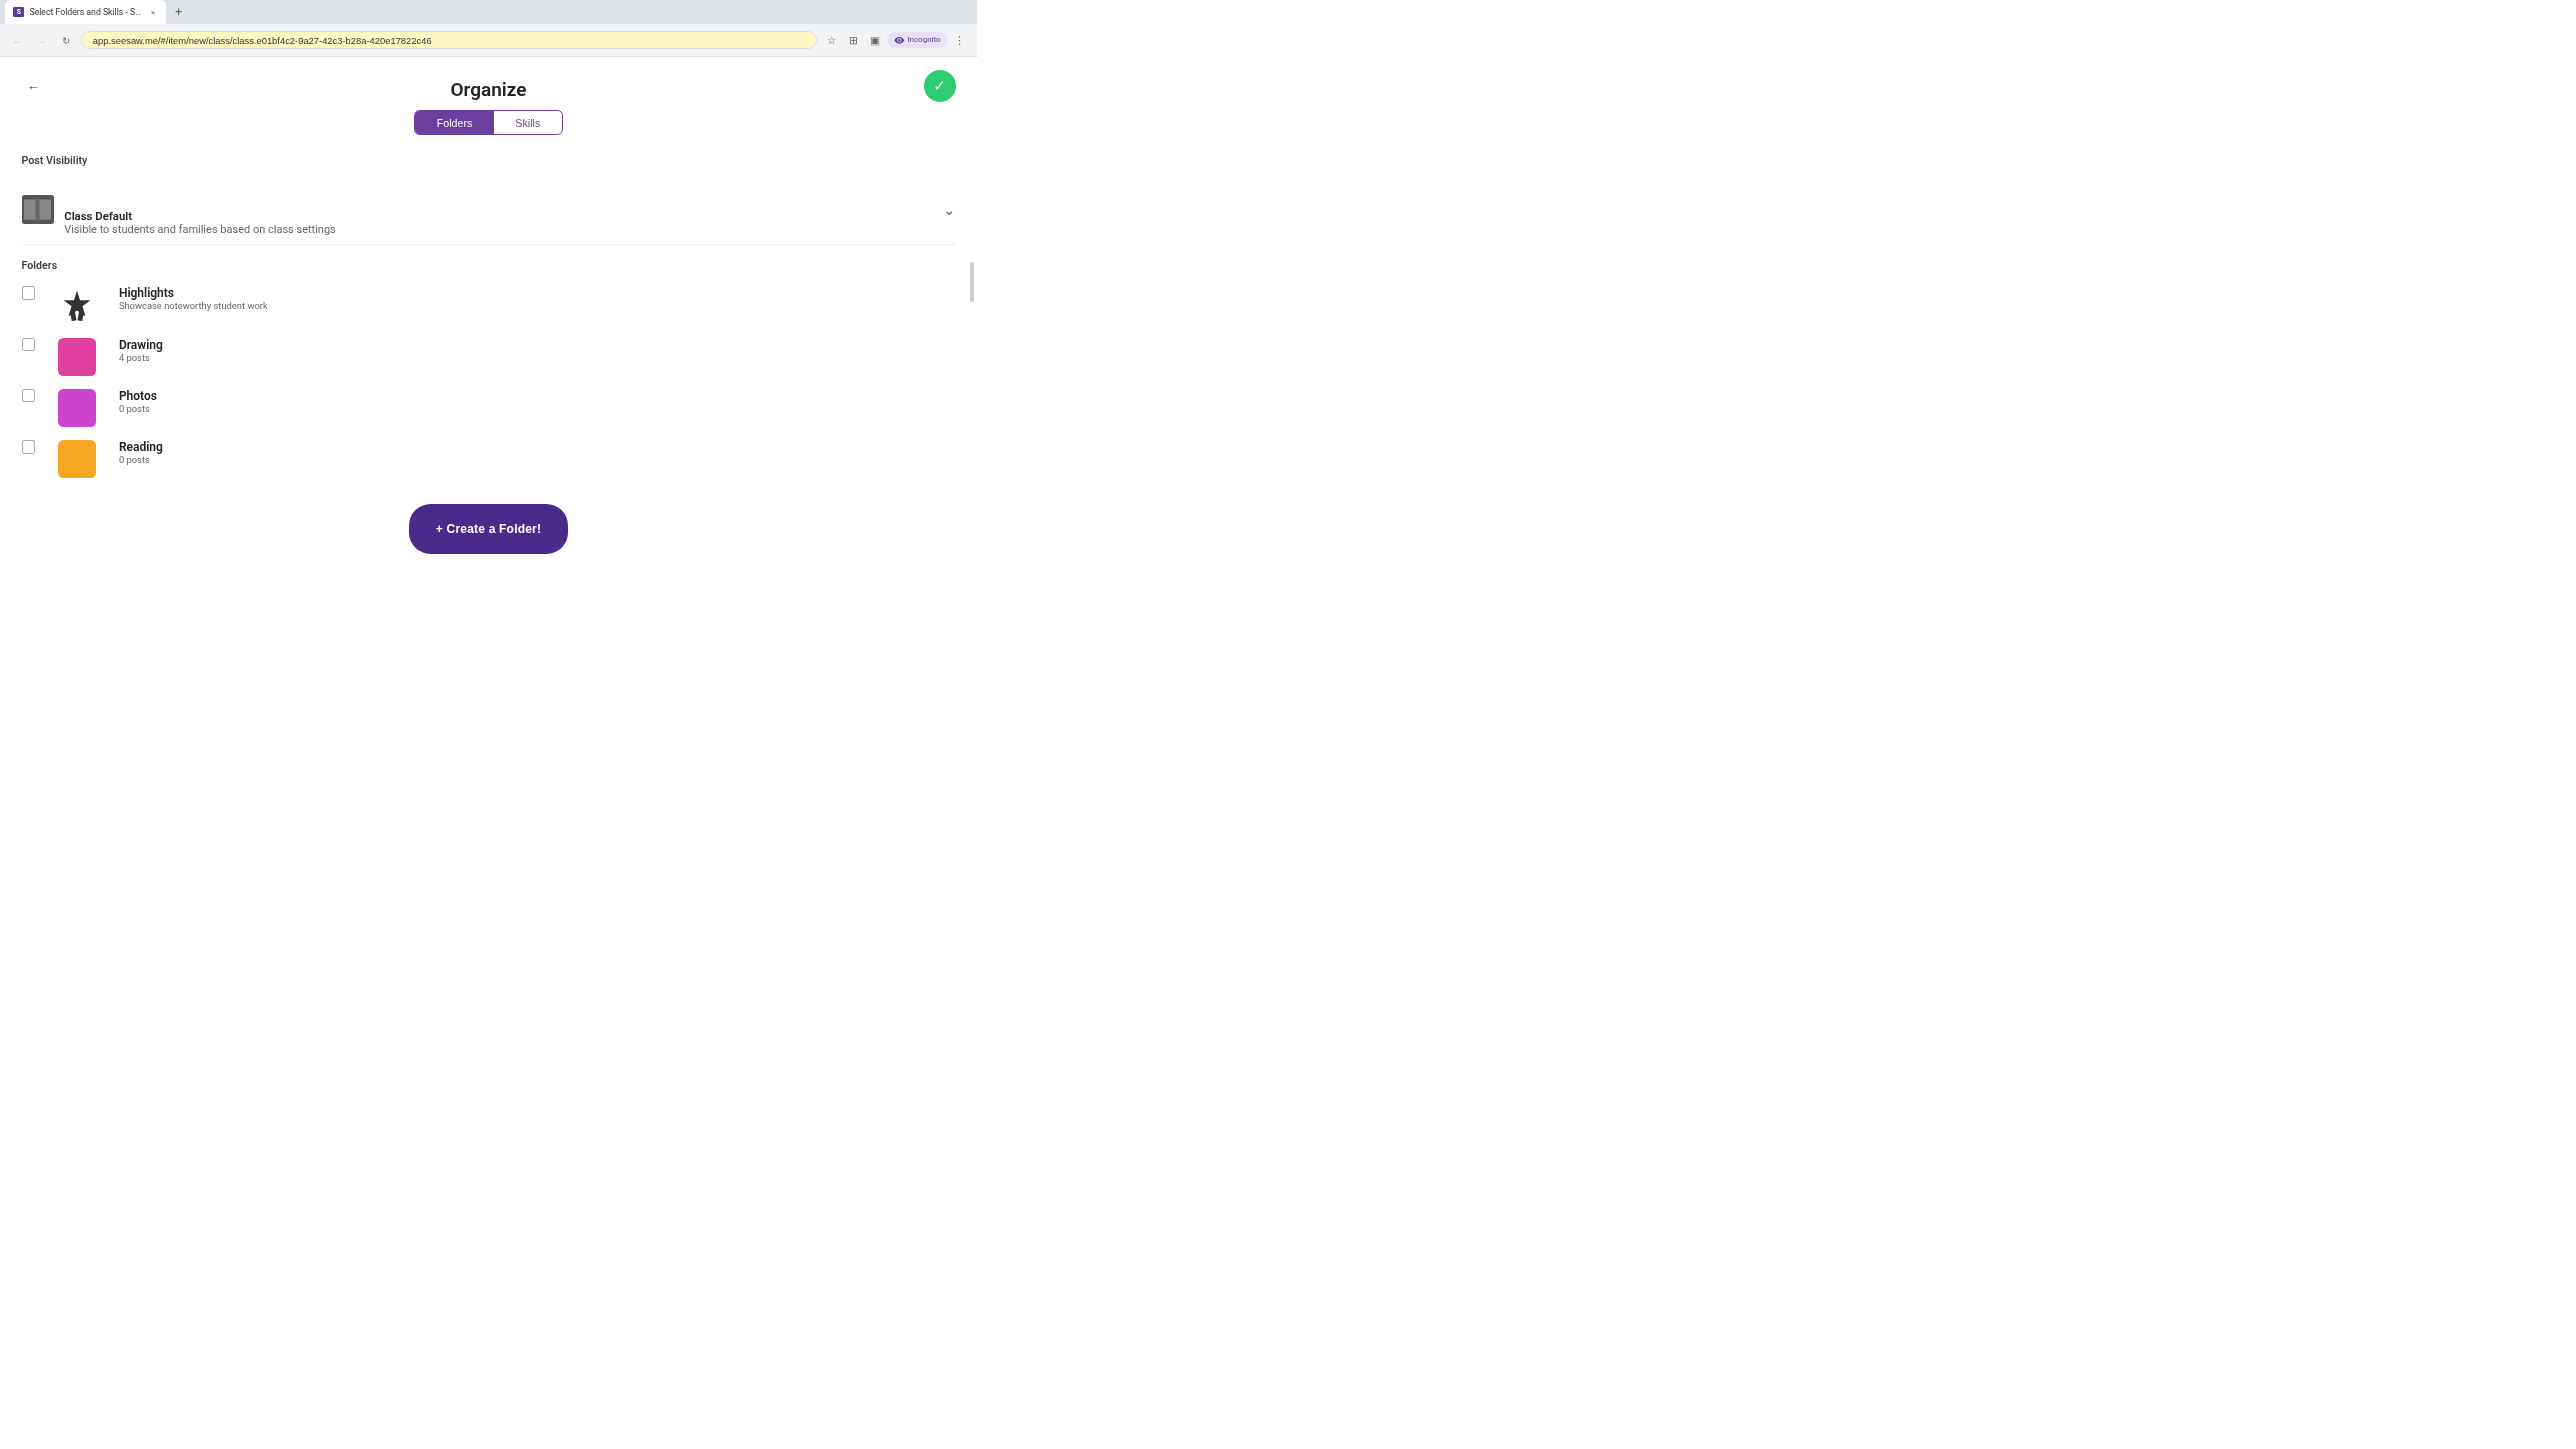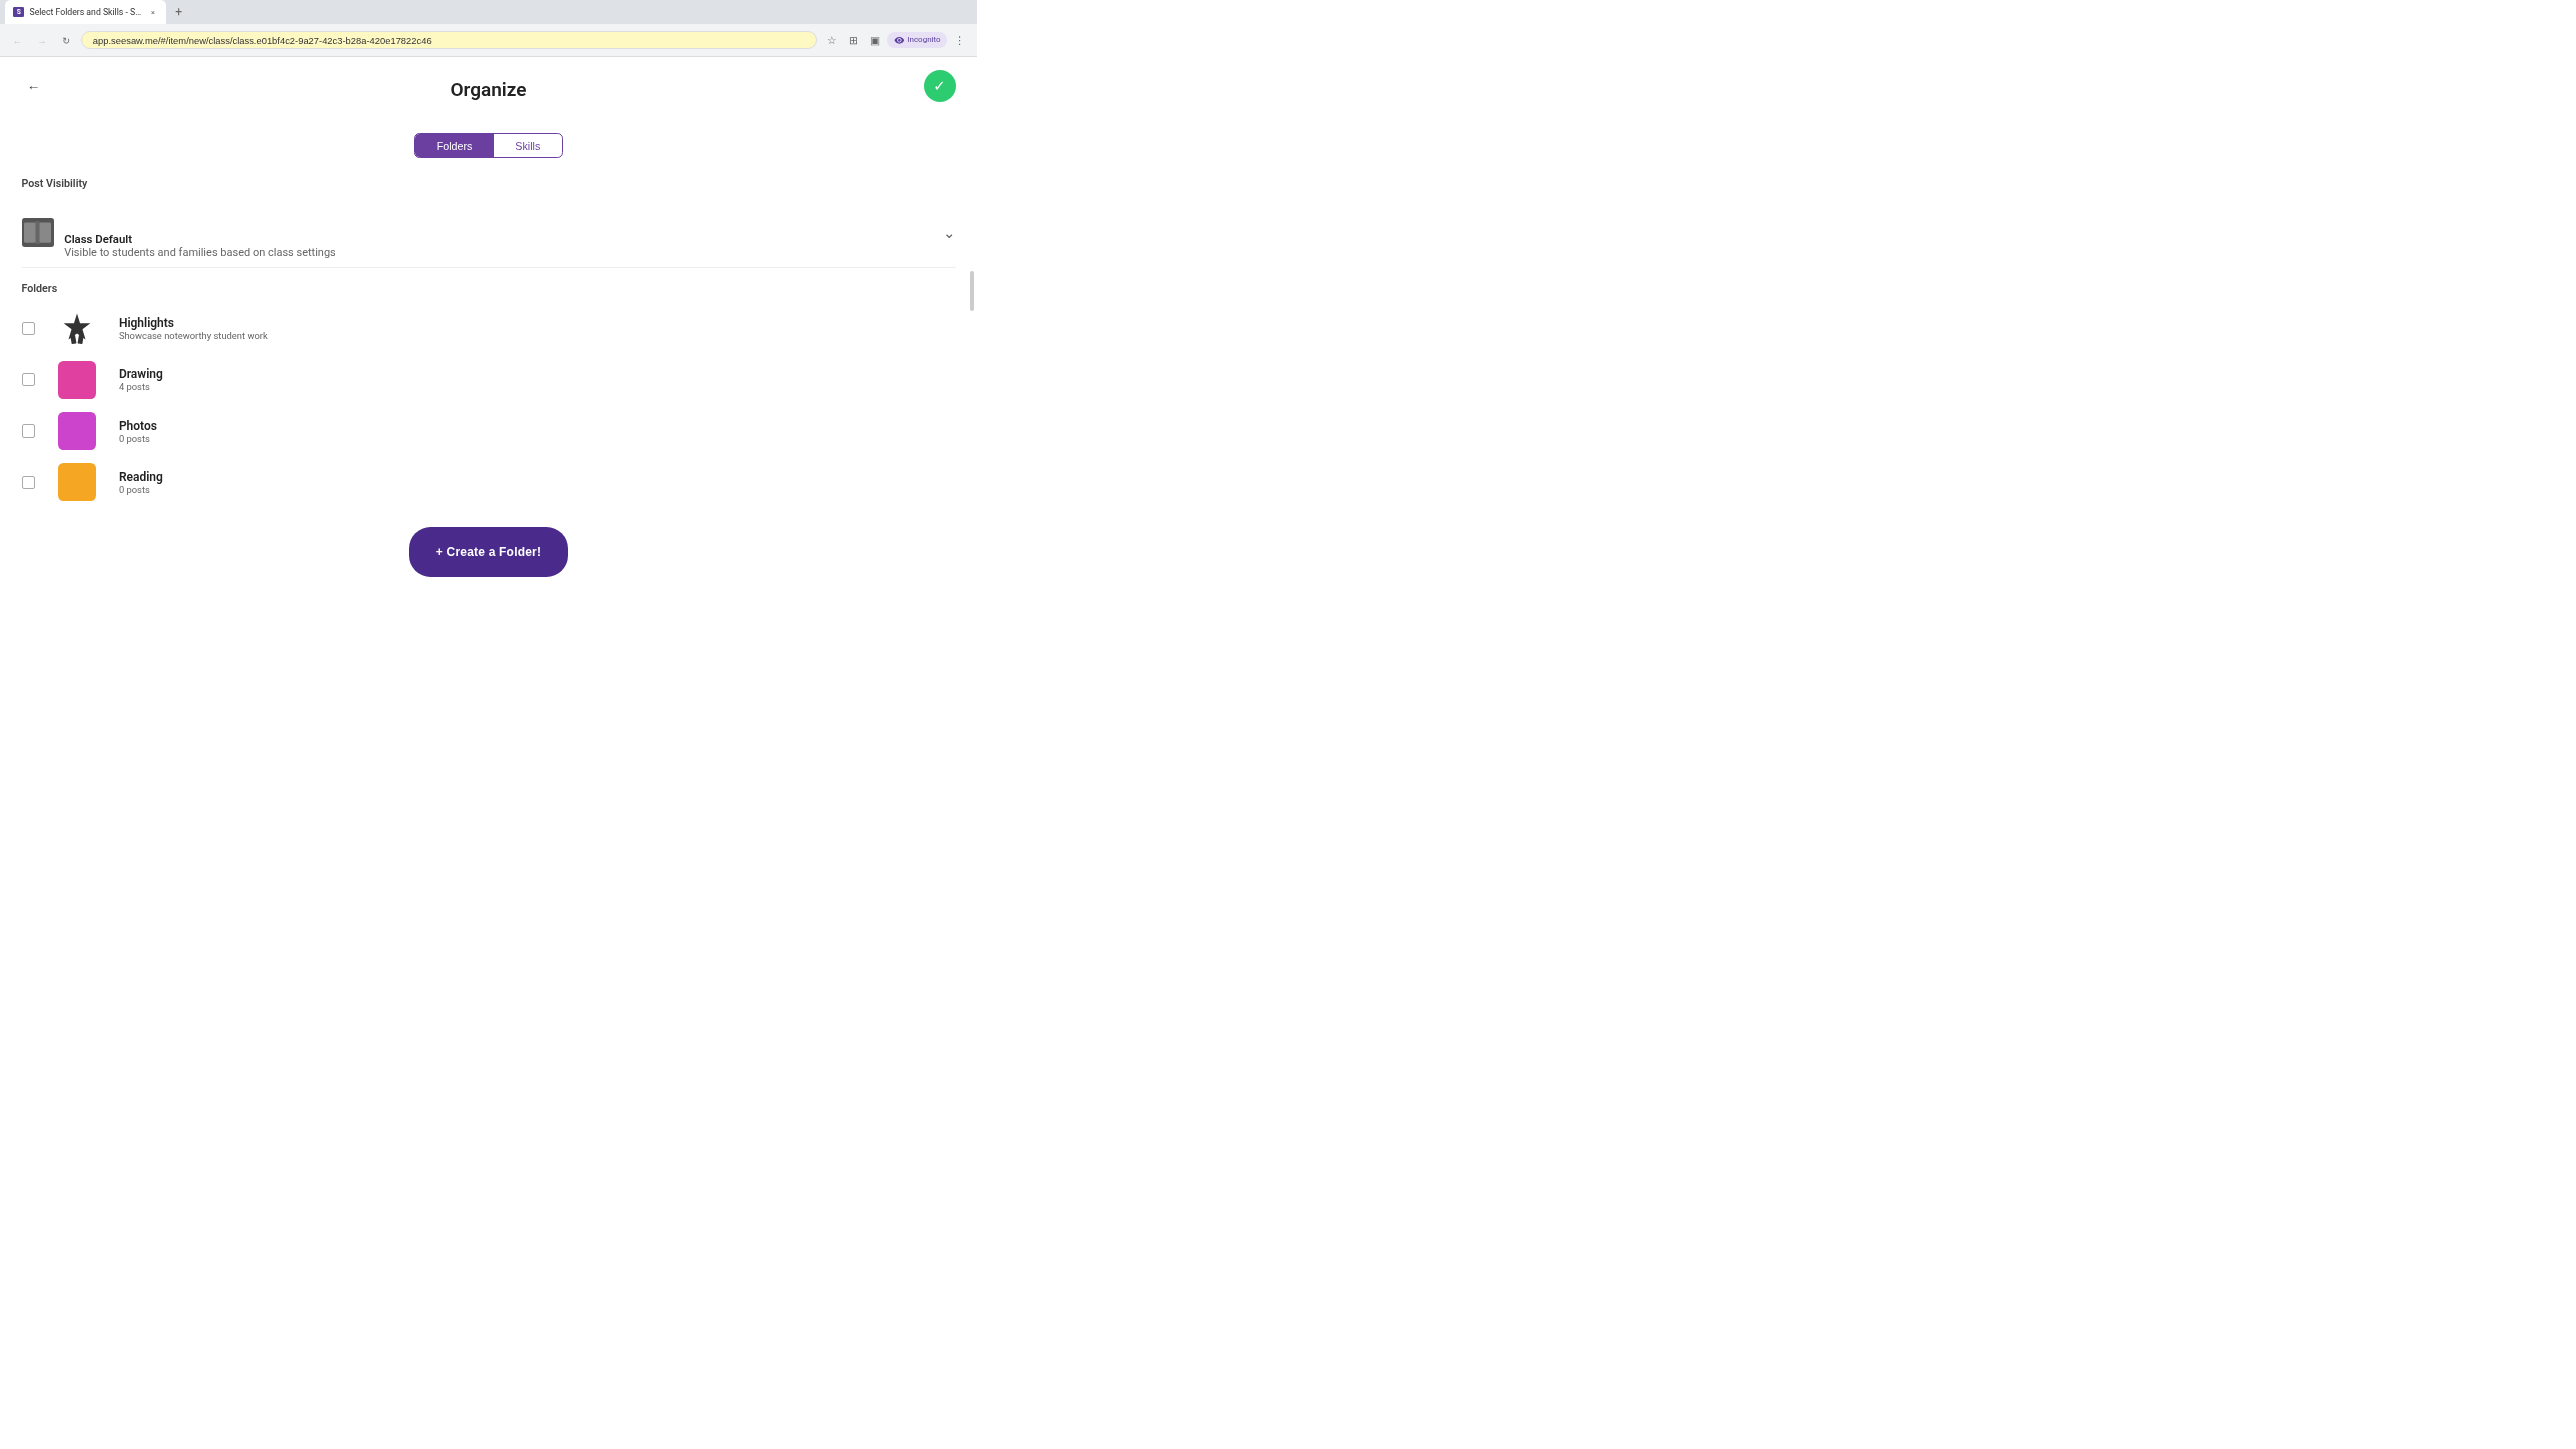--- a/index.html
+++ b/index.html
@@ -183,7 +183,7 @@
       font-size: 19px;
       font-weight: 600;
       color: #222;
-      margin-bottom: 32px;
+      margin-bottom: 9px;
       padding-top: 5.4px;
     }
 

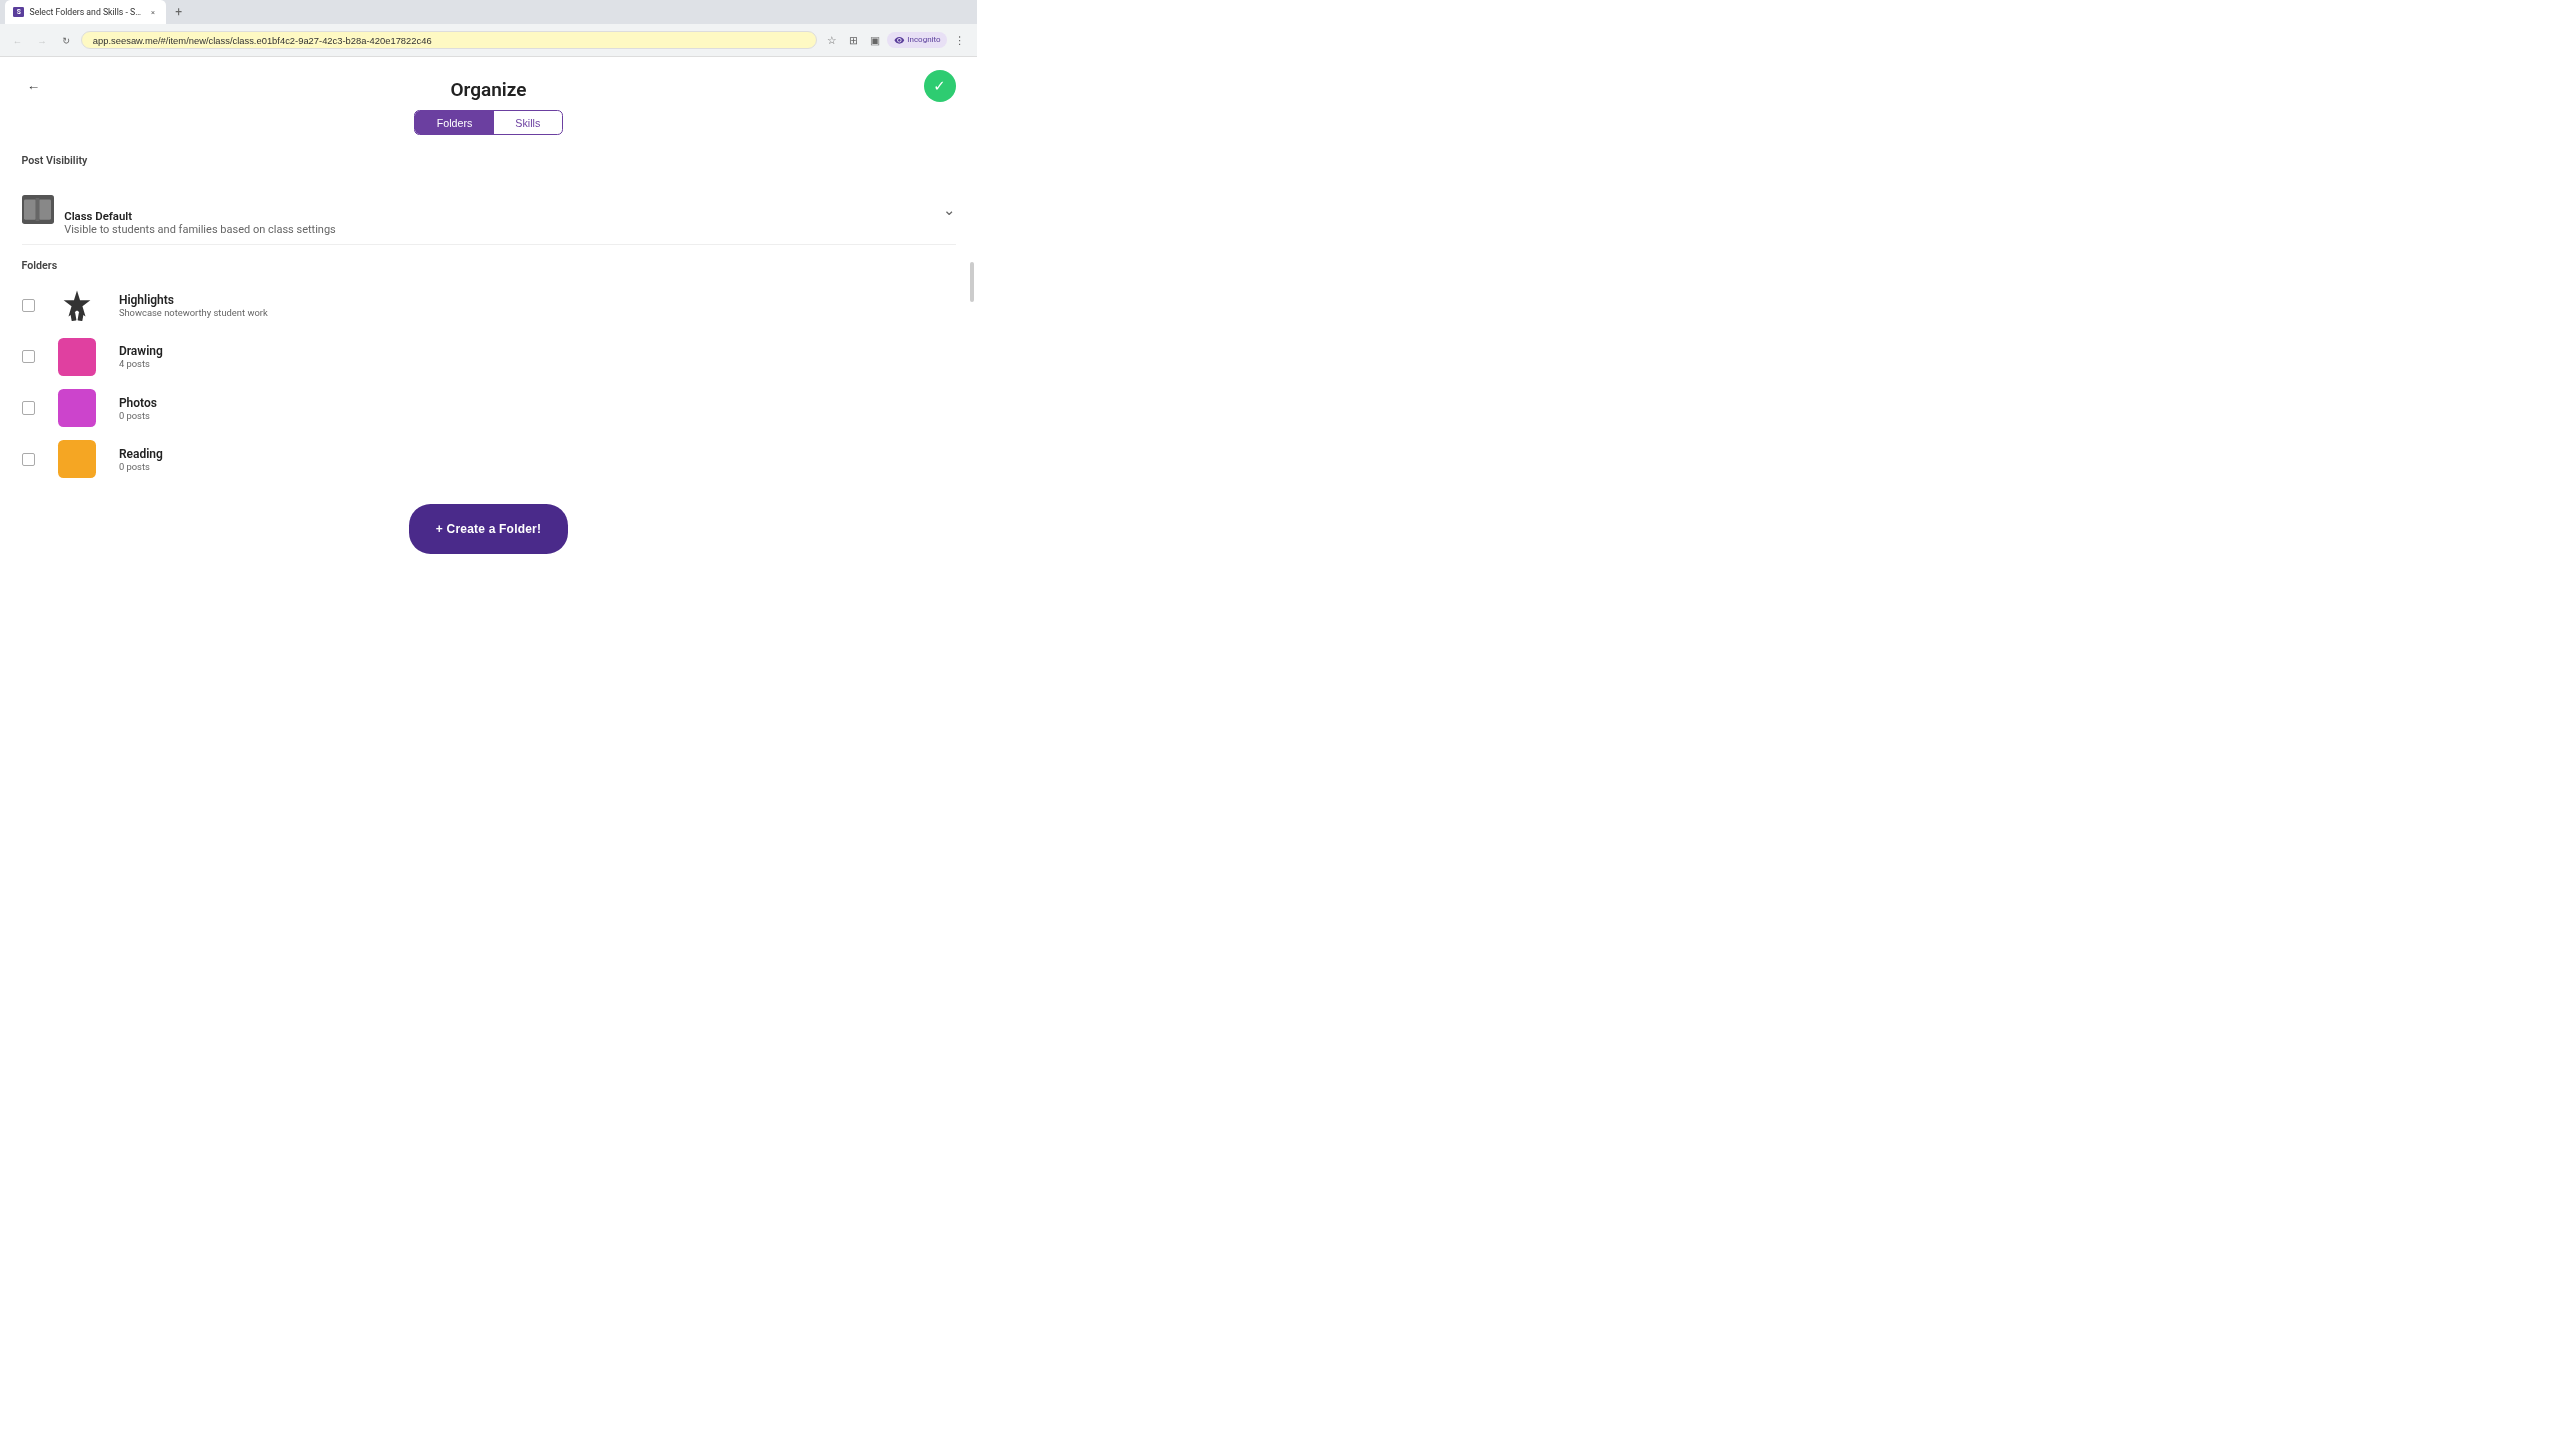--- a/index.html
+++ b/index.html
@@ -286,7 +286,6 @@
 
     .folder-item {
       display: flex;
-      align-items: center;
       padding: 6.7px 0;
       gap: 23px;
     }

